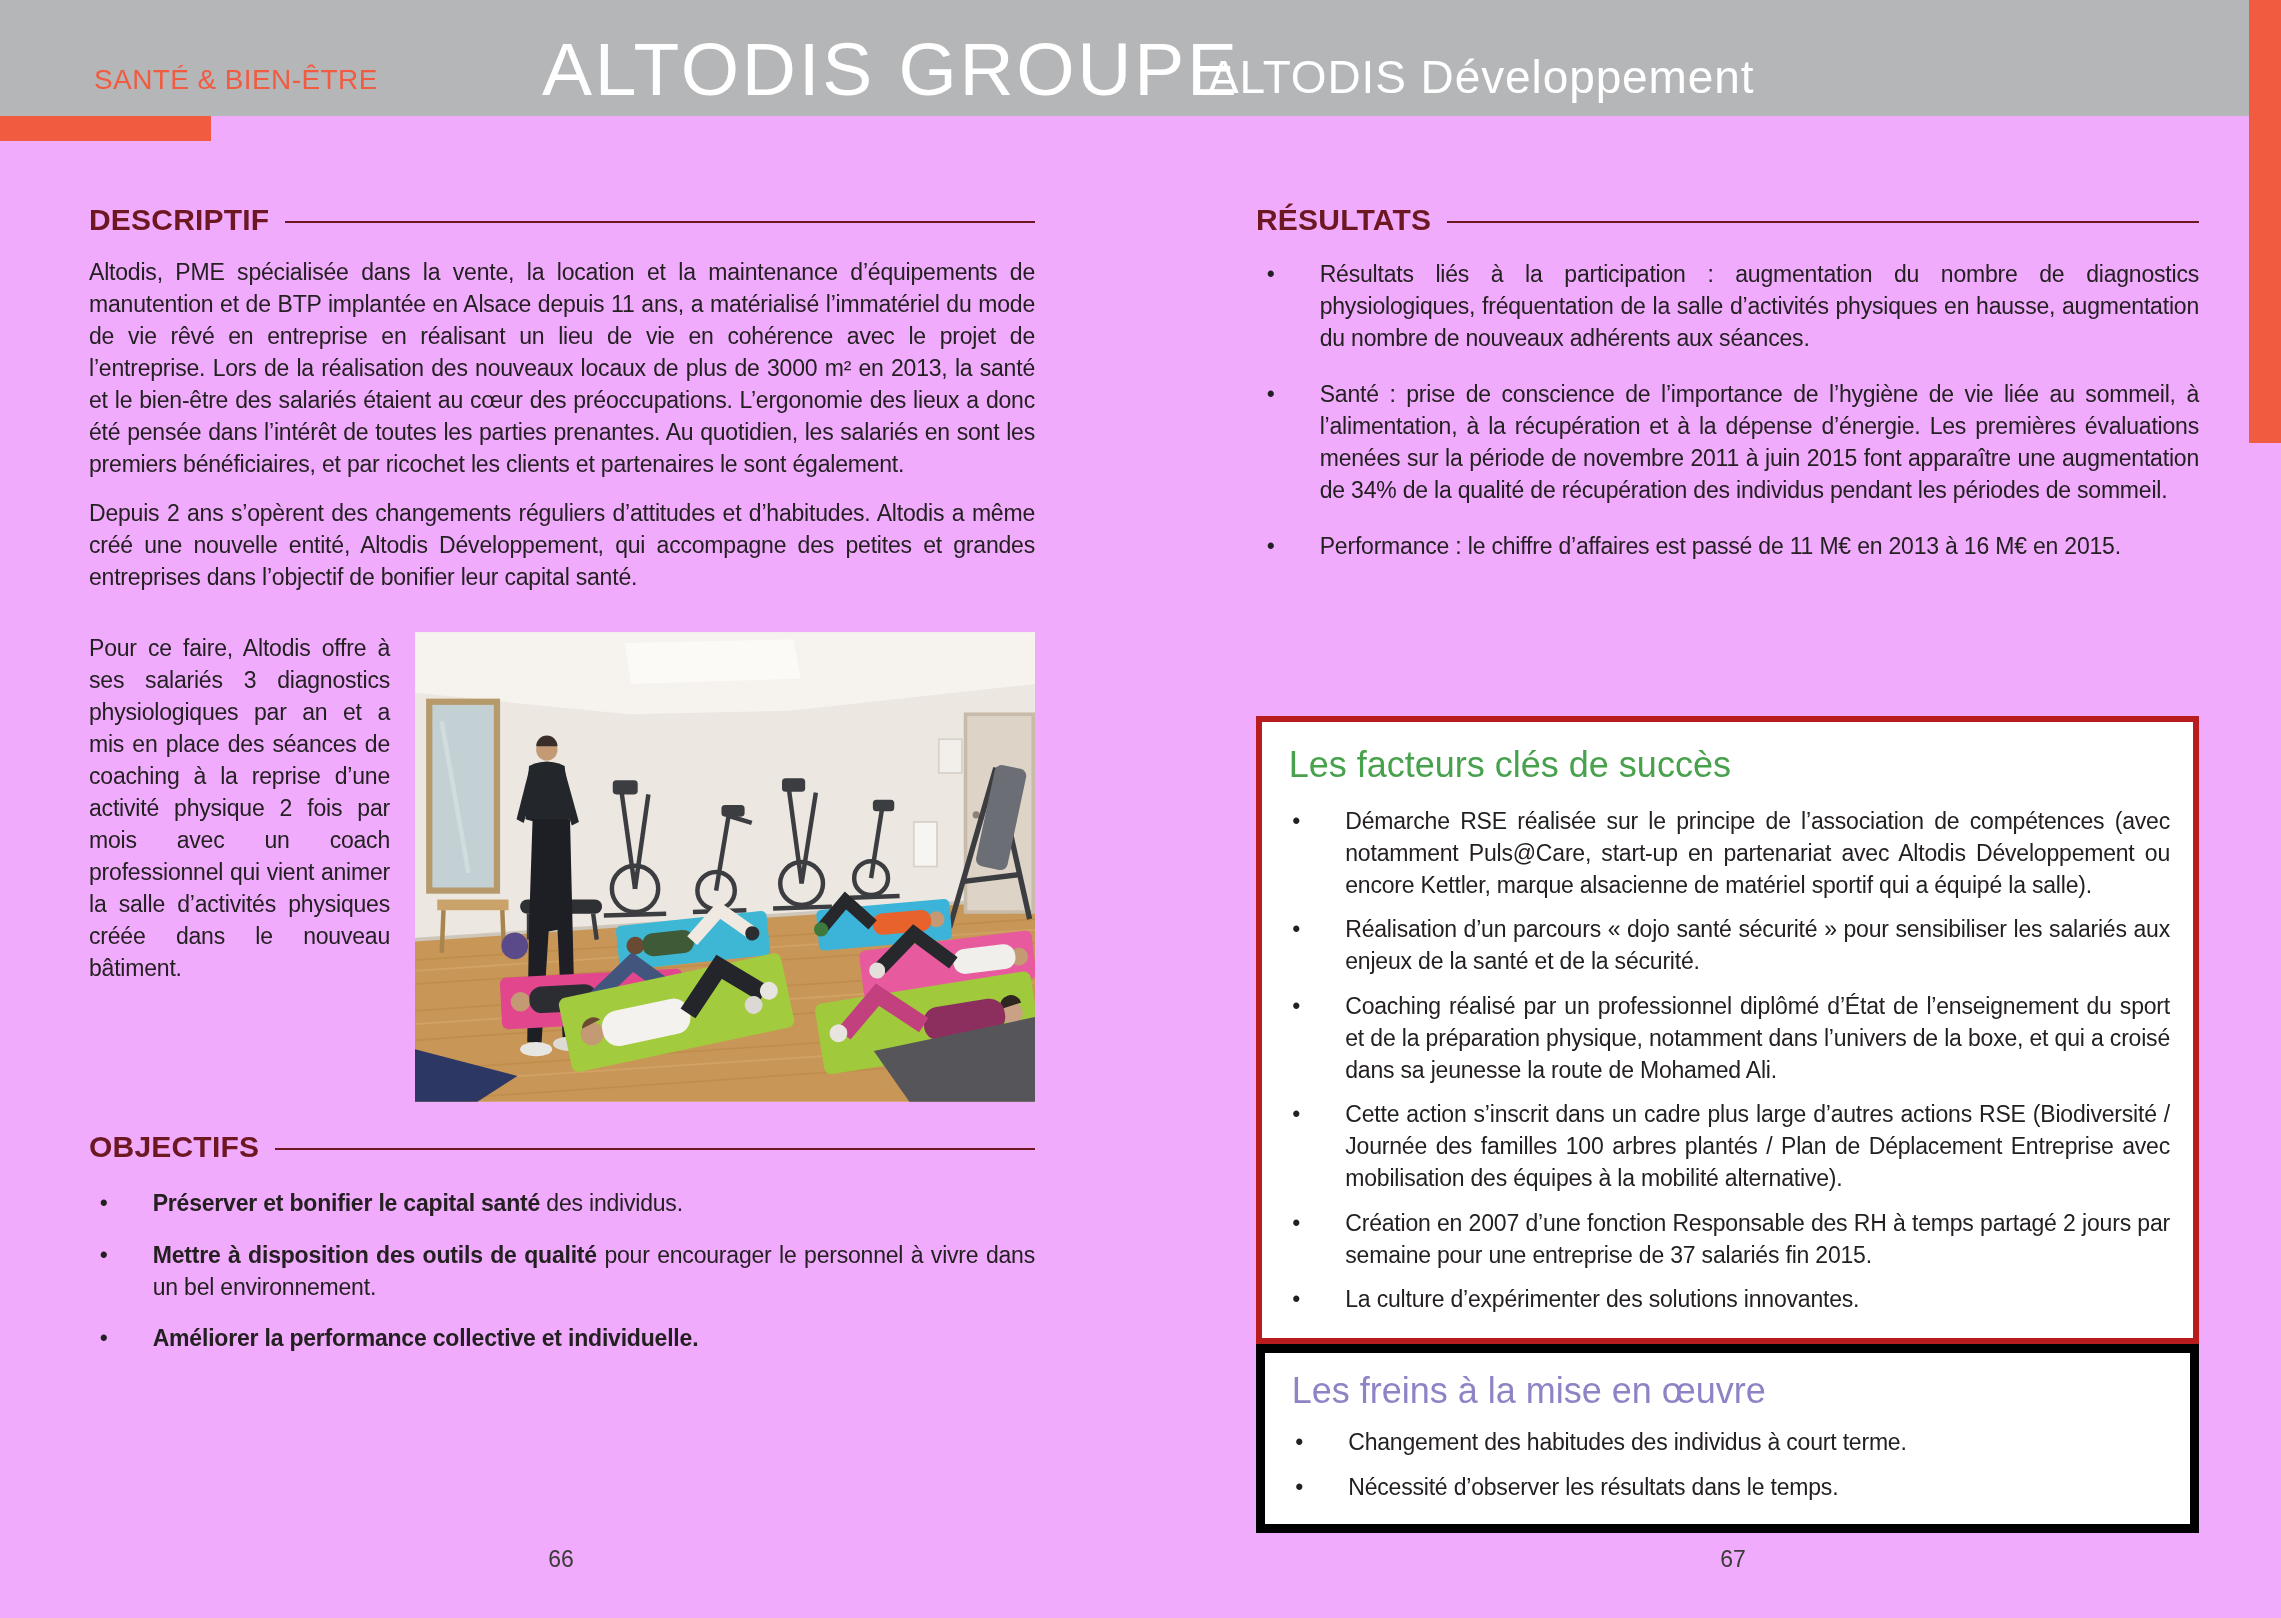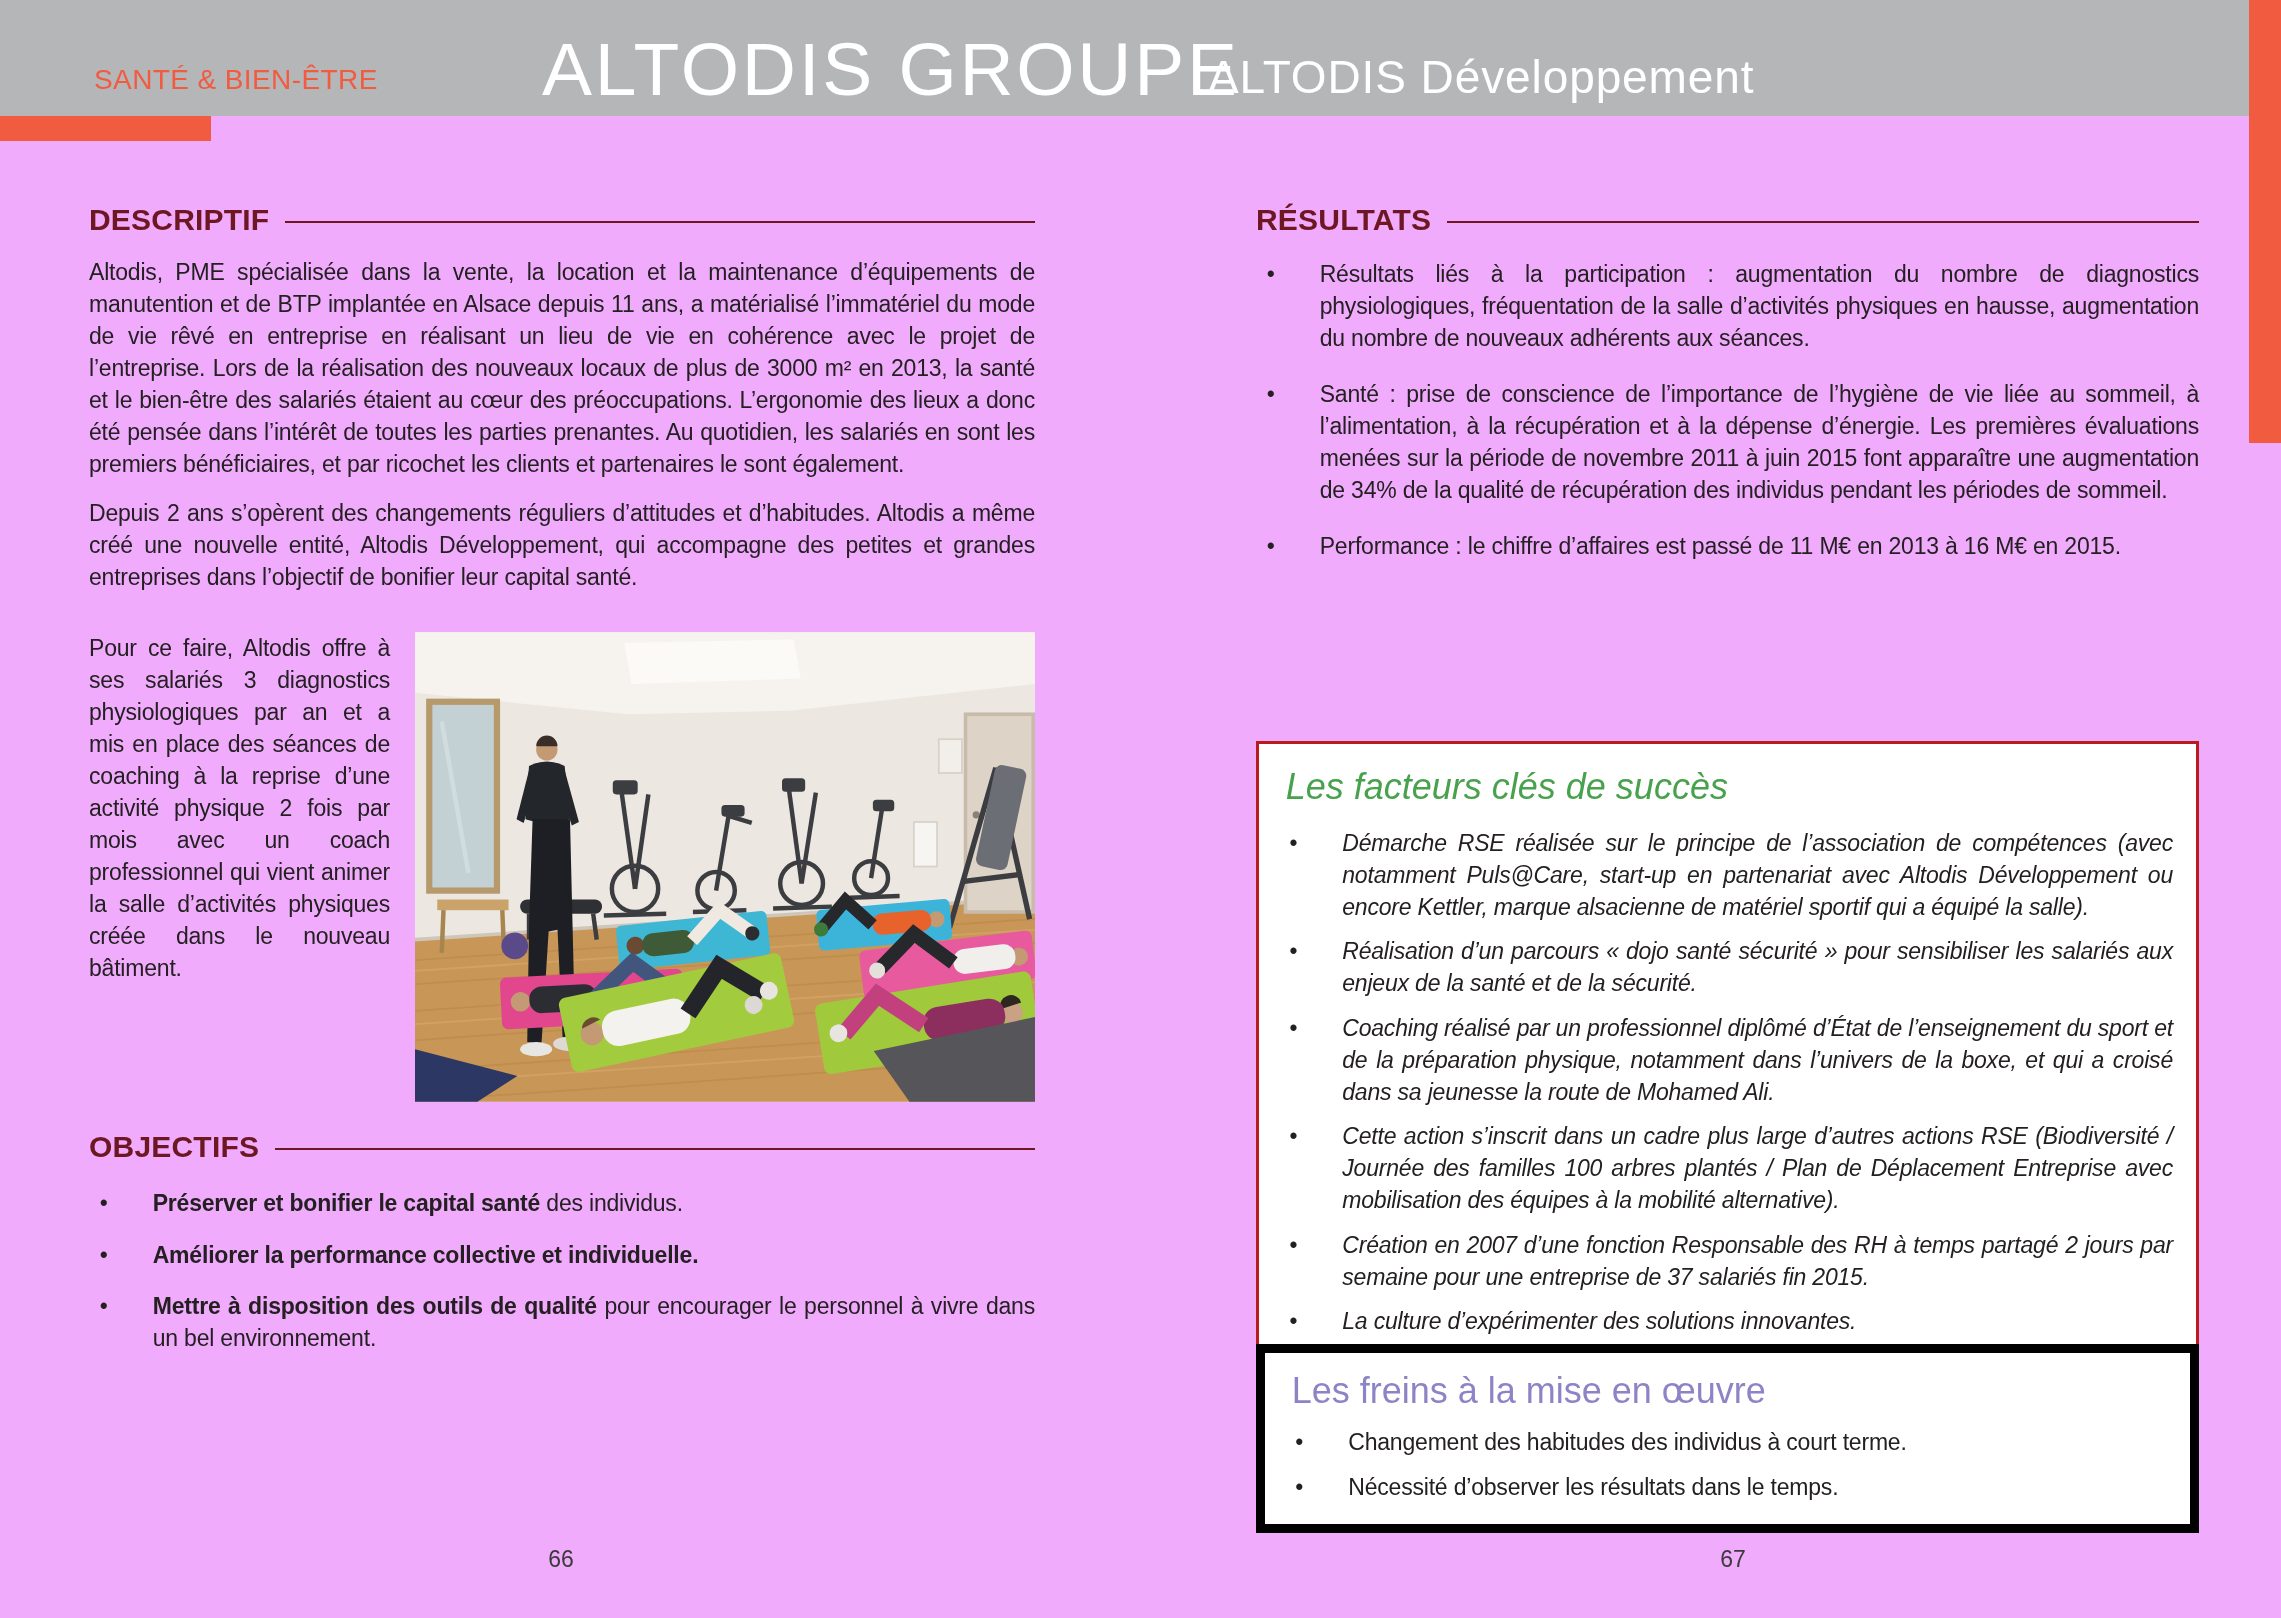--- a/index.html
+++ b/index.html
@@ -54,7 +54,7 @@
 
   
   .callout { position:absolute; left:0; width:943px; background:#ffffff; }
-  .box-success  { top:538px;  border:3px solid #b91c1c; padding:14.3px 23px 10.7px 19.6px;font-style:italic; }
+  .box-success  { top:513px;  border:6px solid #b91c1c; padding:14.3px 23px 10.7px 19.6px; }
   .box-obstacles{ top:1141px; border:9px solid #000000; padding:10.7px 23px 9px 19.6px; }
   .box-title { font-size:36px; font-weight:400; line-height:1.2; }
   .box-success .box-title  { color:#48a14c; margin:7.1px 0 18px 7.1px; }

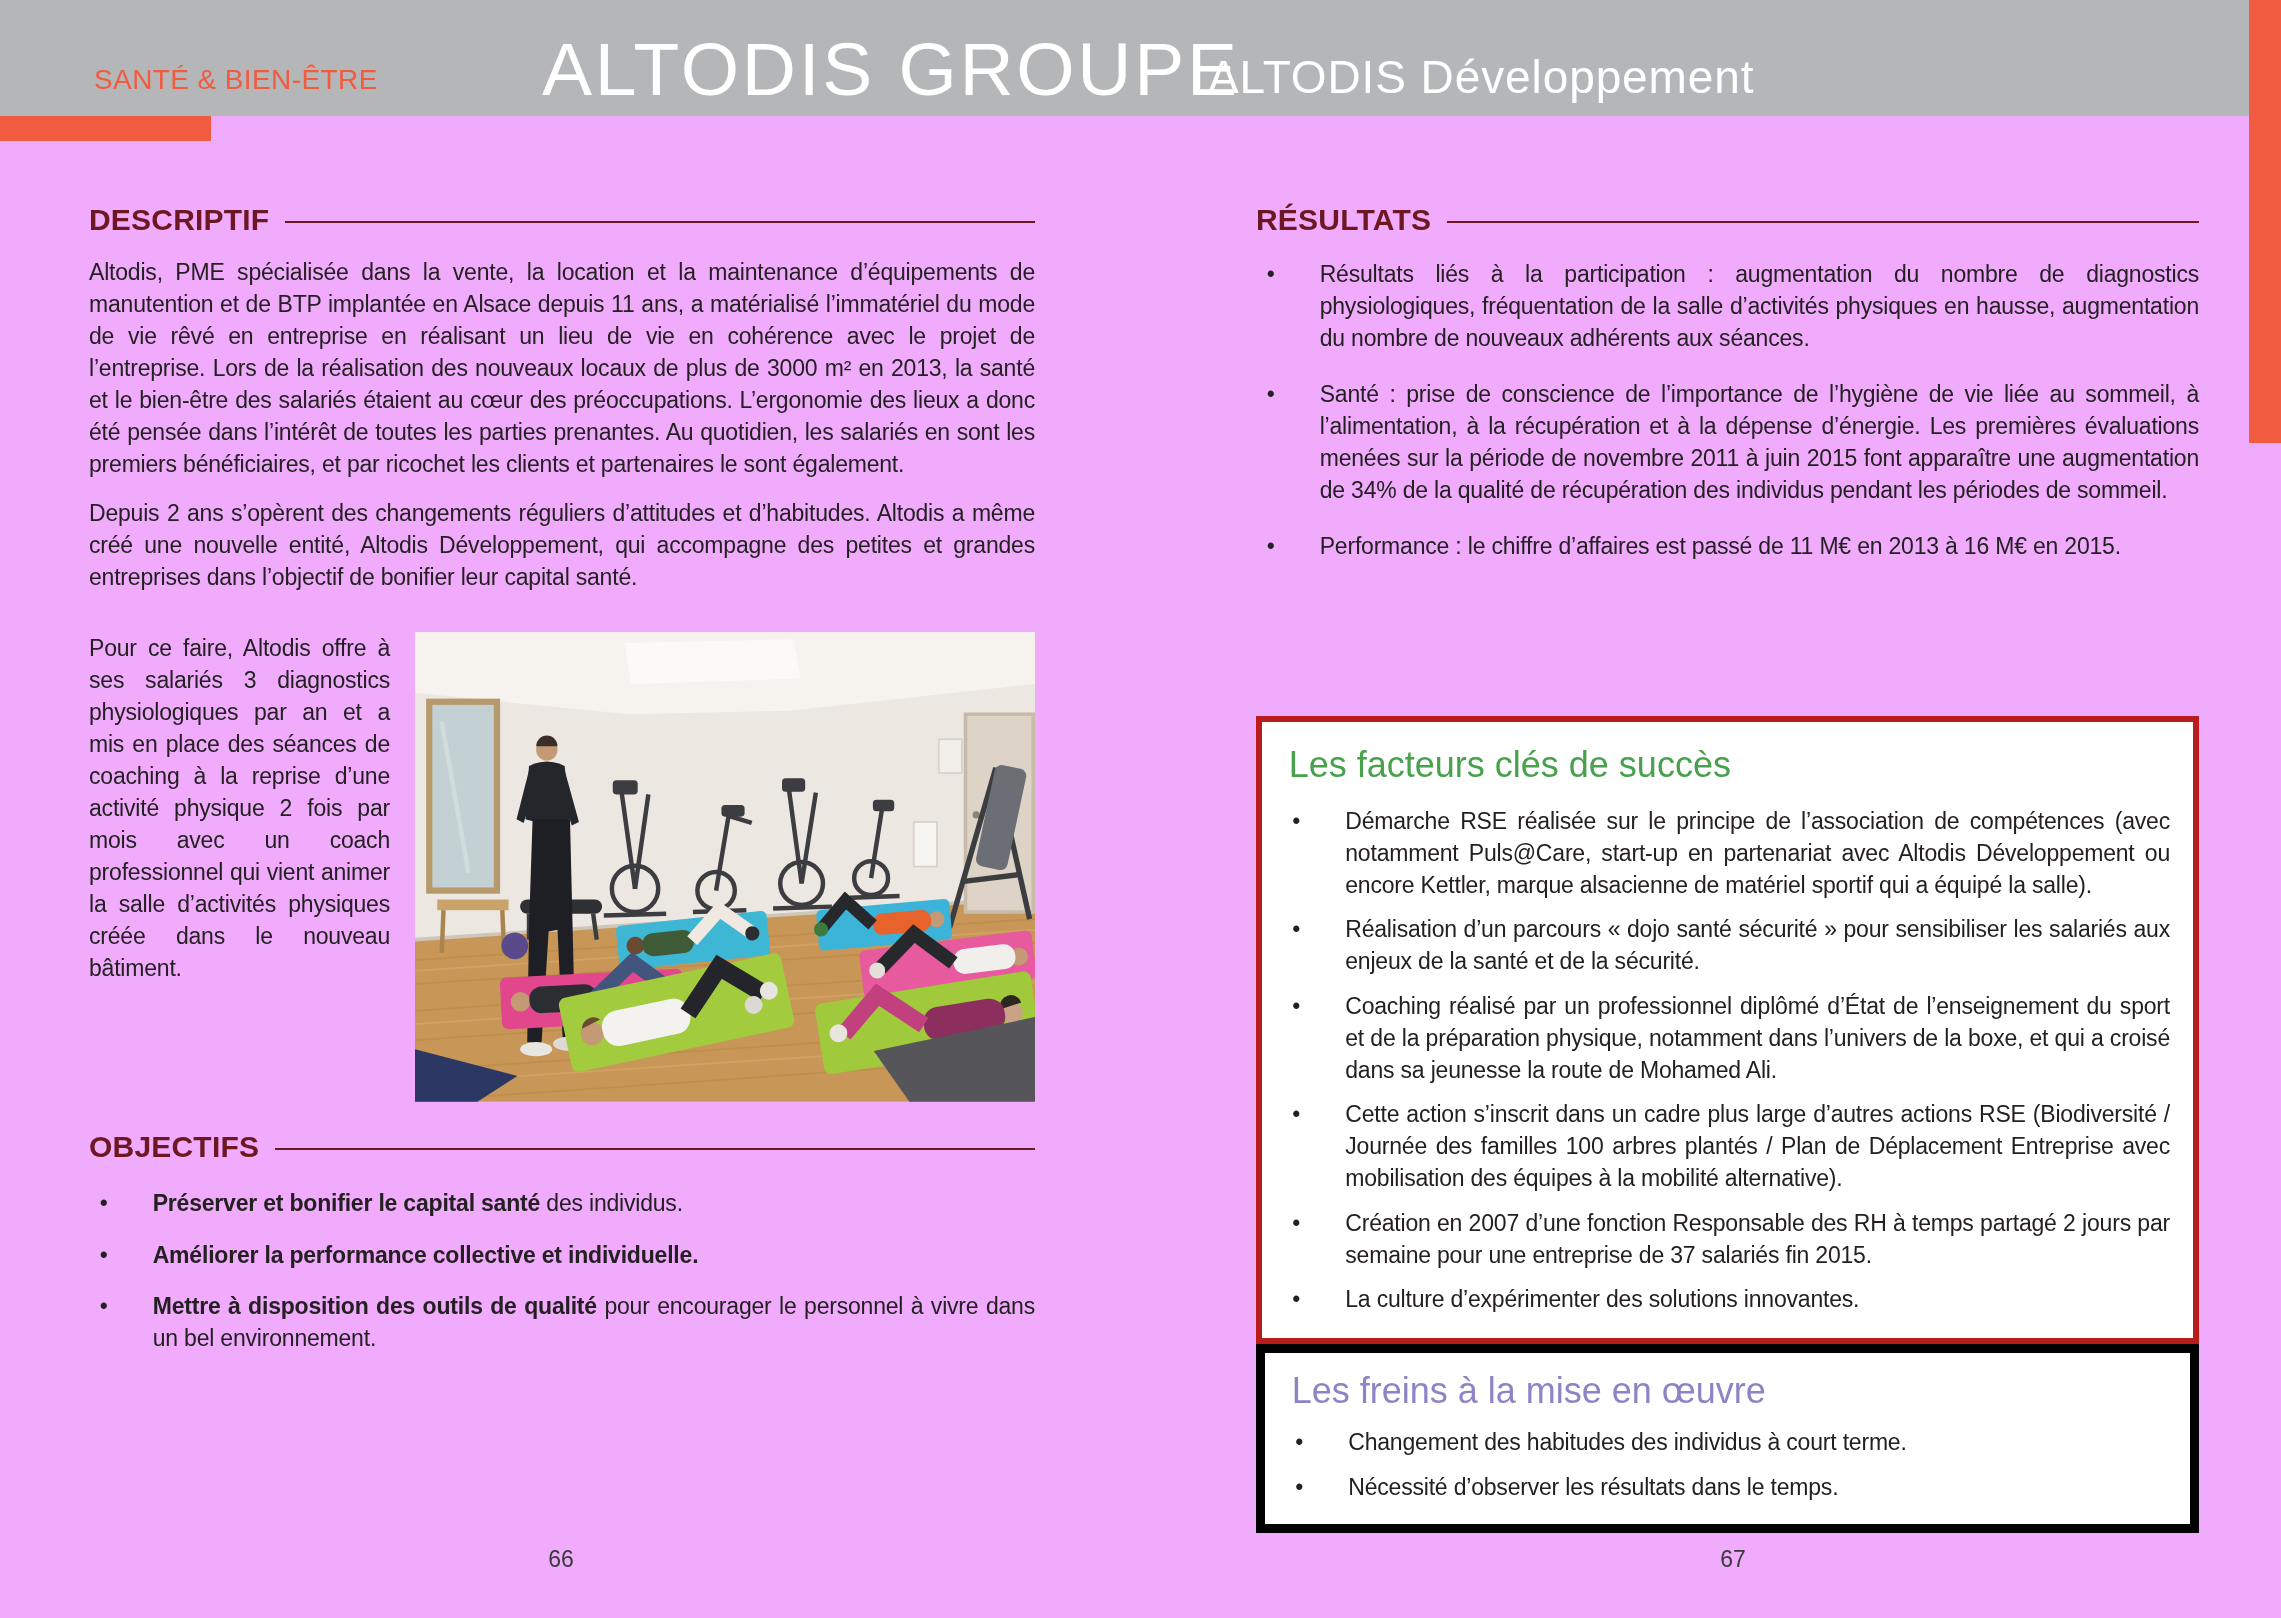--- a/index.html
+++ b/index.html
@@ -247,10 +247,10 @@
         <span class="li-text"><span class="lead">Préserver et bonifier le capital santé</span><span> des individus.</span></span>
       </li>
       <li>
+        <span class="li-text"><span class="lead">Mettre à disposition des outils de qualité</span><span> pour encourager le personnel à vivre dans un bel environnement.</span></span>
+      </li>
+      <li>
         <span class="li-text"><span class="lead">Améliorer la performance collective et individuelle.</span><span></span></span>
-      </li>
-      <li>
-        <span class="li-text"><span class="lead">Mettre à disposition des outils de qualité</span><span> pour encourager le personnel à vivre dans un bel environnement.</span></span>
       </li>
     </ul>
   </div>

